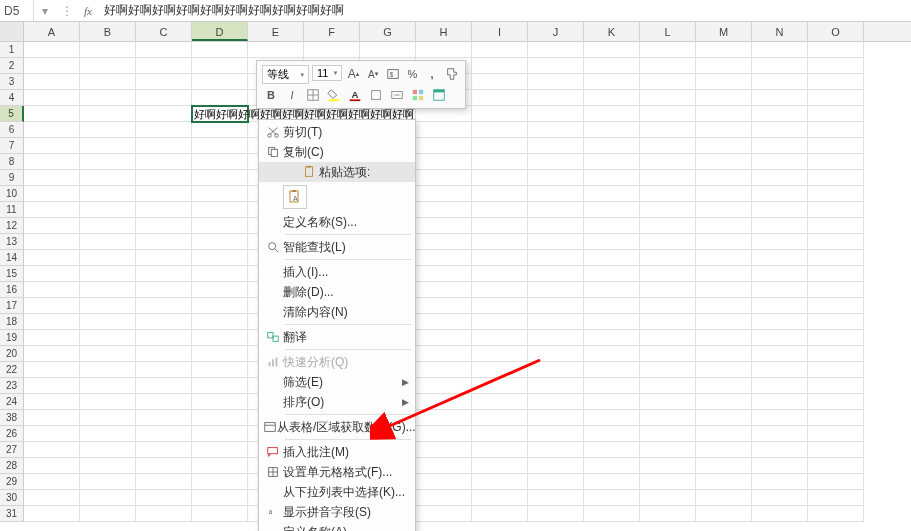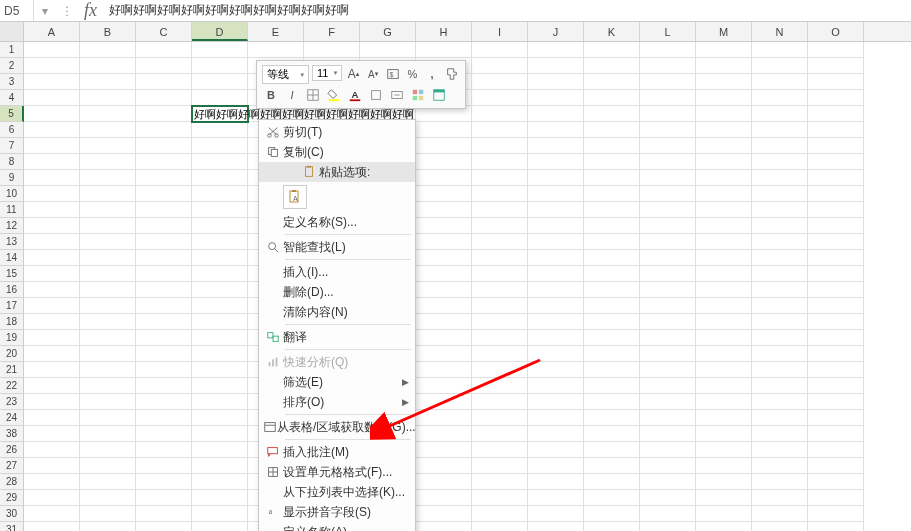--- a/index.html
+++ b/index.html
@@ -9,7 +9,7 @@
   .formula-bar { display: flex; align-items: center; height: 22px; border-bottom: 1px solid #ccc; background: #fff; font-size: 12px; }
   .name-box { width: 34px; padding: 0 4px; border-right: 1px solid #ddd; height: 100%; display: flex; align-items: center; color: #555; }
   .fb-btn { width: 22px; text-align: center; color: #999; cursor: pointer; }
-  .fx { font-style: italic; font-family: "Times New Roman", serif; font-size: 18px; color: #666; padding: 0 6px; }
+  .fx { font-style: italic; font-family: "Times New Roman", serif; font-size: 11px; color: #666; padding: 0 6px; }
   .formula-input { flex: 1; padding: 0 6px; color: #333; white-space: nowrap; overflow: hidden; }
 
   

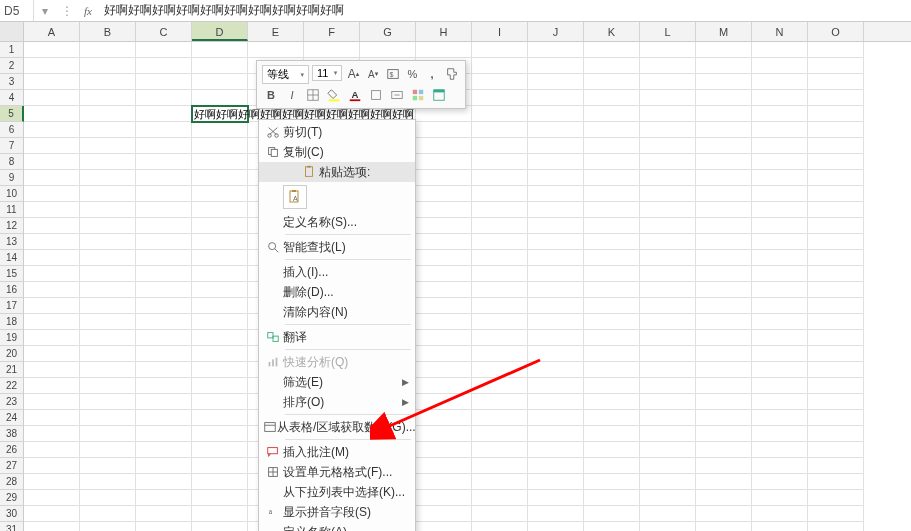--- a/index.html
+++ b/index.html
@@ -445,24 +445,6 @@
         <div class="cell"></div>
       </div>
       <div class="row">
-        <div class="rowh">21</div>
-        <div class="cell"></div>
-        <div class="cell"></div>
-        <div class="cell"></div>
-        <div class="cell"></div>
-        <div class="cell"></div>
-        <div class="cell"></div>
-        <div class="cell"></div>
-        <div class="cell"></div>
-        <div class="cell"></div>
-        <div class="cell"></div>
-        <div class="cell"></div>
-        <div class="cell"></div>
-        <div class="cell"></div>
-        <div class="cell"></div>
-        <div class="cell"></div>
-      </div>
-      <div class="row">
         <div class="rowh">22</div>
         <div class="cell"></div>
         <div class="cell"></div>

